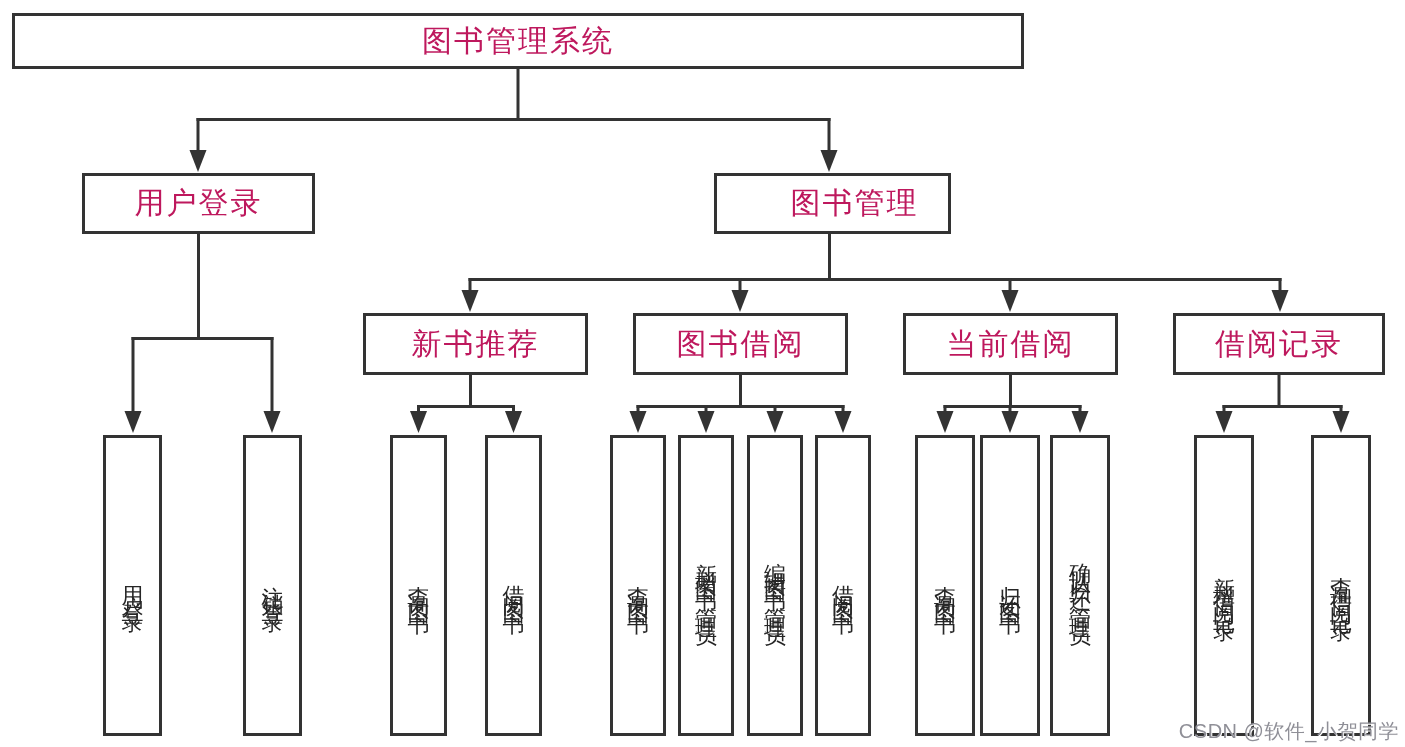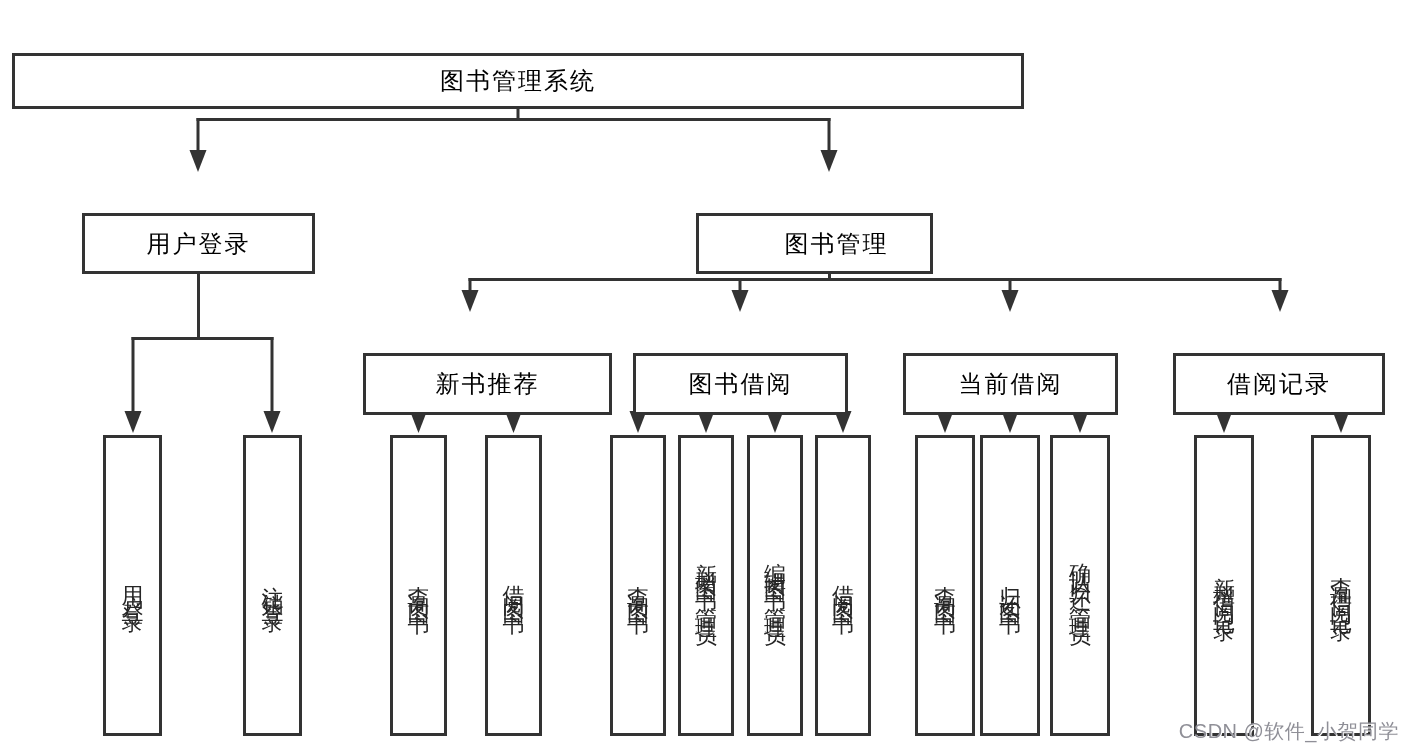--- a/index.html
+++ b/index.html
@@ -17,9 +17,8 @@
     background:#ffffff;
     border:3px solid #333333;
     display:flex;align-items:center;justify-content:center;
-    font-size:24px;letter-spacing:2px;color:#000000;
+    font-size:30px;letter-spacing:2px;color:#be185d;
     white-space:nowrap;
-    margin-top:40px;
   }
   .vbox{
     position:absolute;

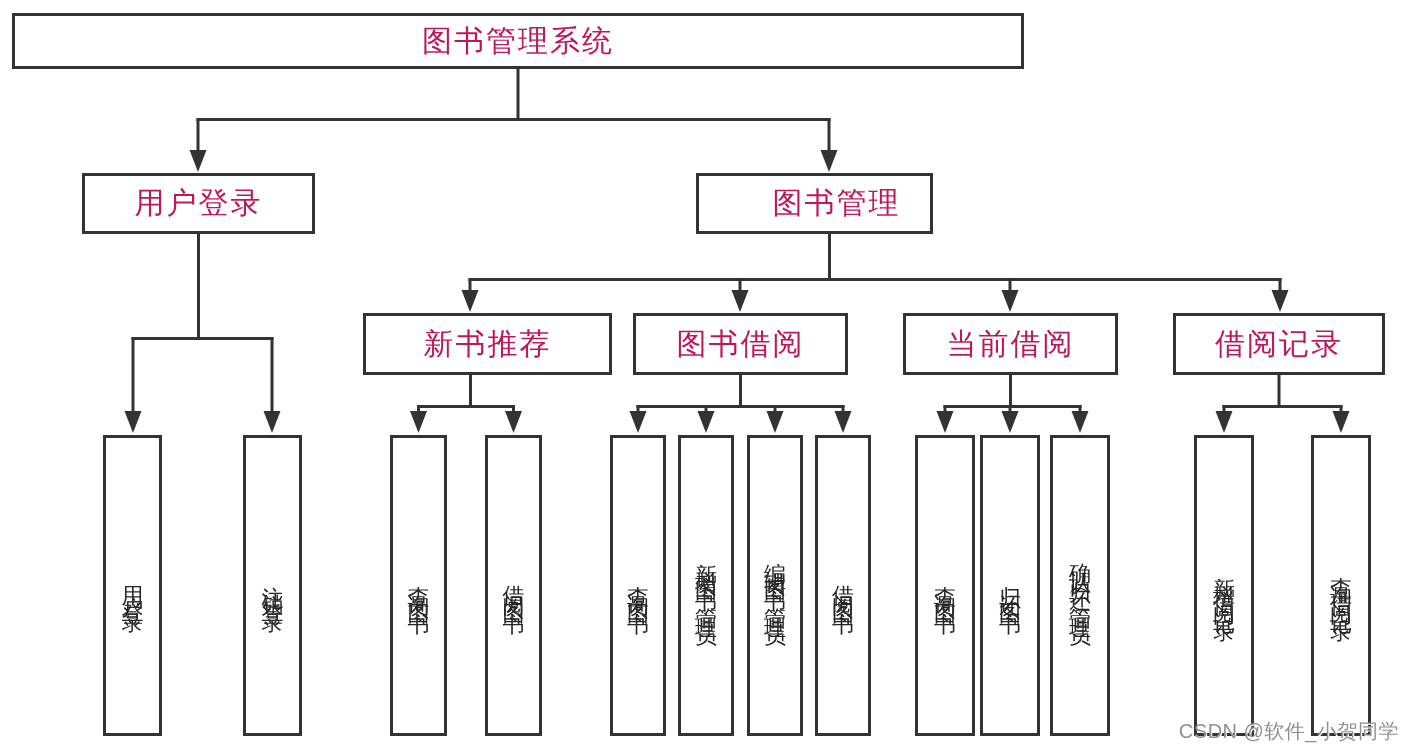--- a/index.html
+++ b/index.html
@@ -122,7 +122,7 @@
   <div class="hbox" style="left:12px;top:13px;width:1012px;height:56px;">图书管理系统</div>
 
   <div class="hbox" style="left:82px;top:173px;width:233px;height:61px;">用户登录</div>
-  <div class="hbox" style="left:696px;top:173px;width:237px;height:61px;padding-left:44px;">图书管理</div>
+  <div class="hbox" style="left:714px;top:173px;width:237px;height:61px;padding-left:44px;">图书管理</div>
 
   <div class="hbox" style="left:363px;top:313px;width:249px;height:62px;">新书推荐</div>
   <div class="hbox" style="left:903px;top:313px;width:215px;height:62px;">当前借阅</div>

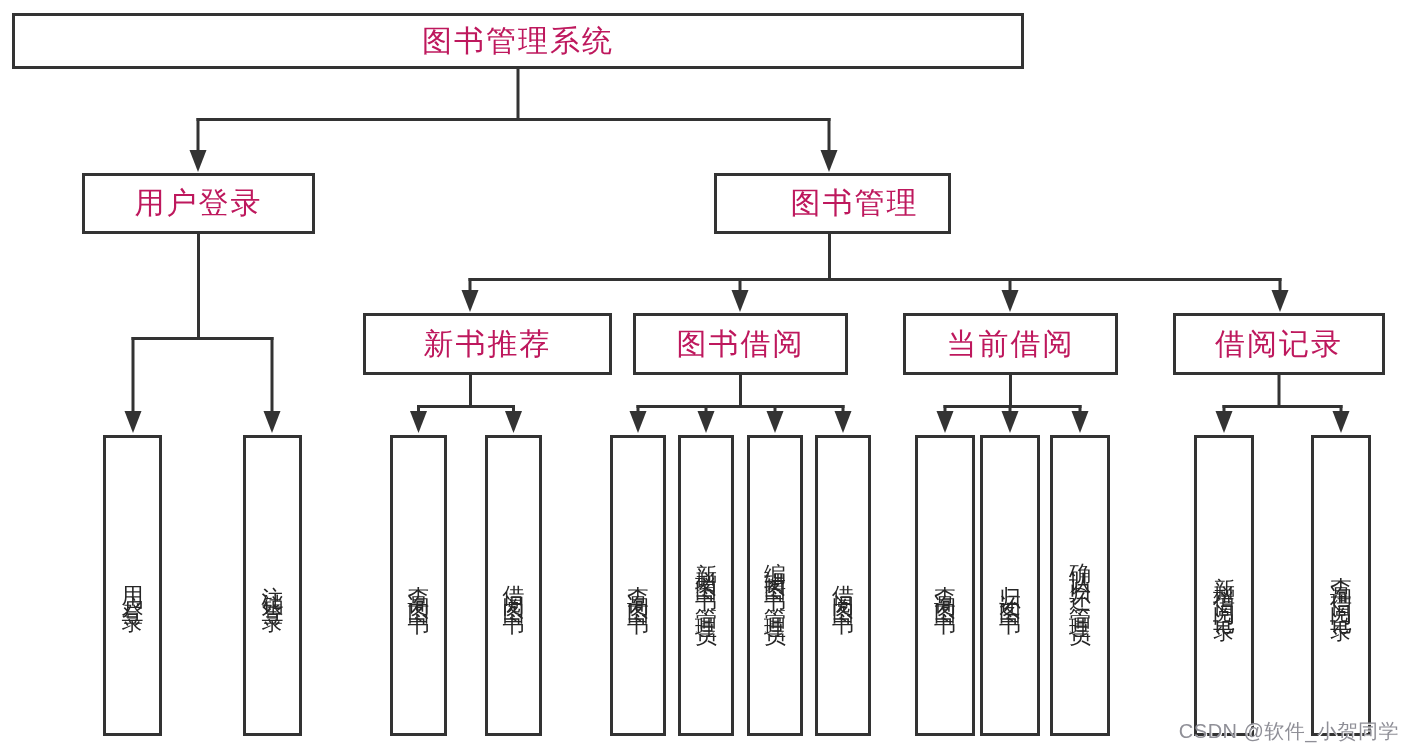--- a/index.html
+++ b/index.html
@@ -124,7 +124,7 @@
   <div class="hbox" style="left:82px;top:173px;width:233px;height:61px;">用户登录</div>
   <div class="hbox" style="left:714px;top:173px;width:237px;height:61px;padding-left:44px;">图书管理</div>
 
-  <div class="hbox" style="left:363px;top:313px;width:249px;height:62px;">新书推荐</div>
+  <div class="hbox" style="left:363px;top:313px;width:225px;height:62px;">新书推荐</div>
   <div class="hbox" style="left:903px;top:313px;width:215px;height:62px;">当前借阅</div>
   <div class="hbox" style="left:633px;top:313px;width:215px;height:62px;">图书借阅</div>
   <div class="hbox" style="left:1173px;top:313px;width:212px;height:62px;">借阅记录</div>

